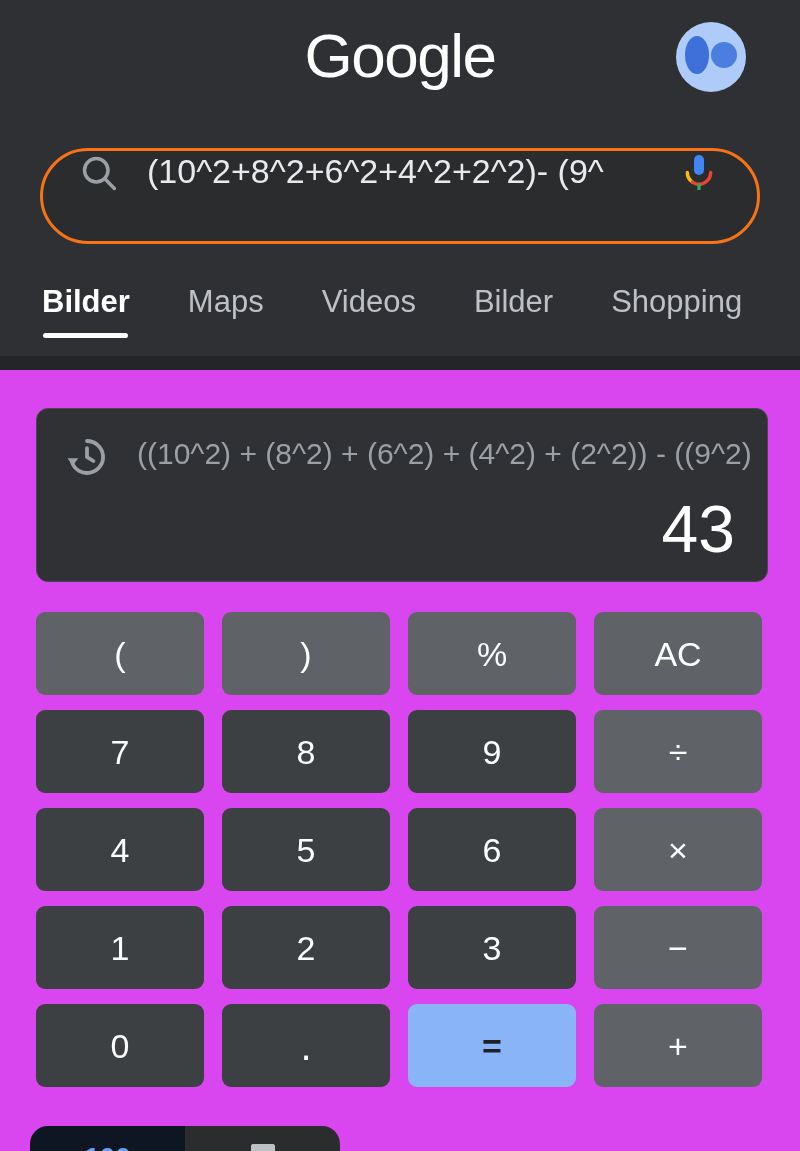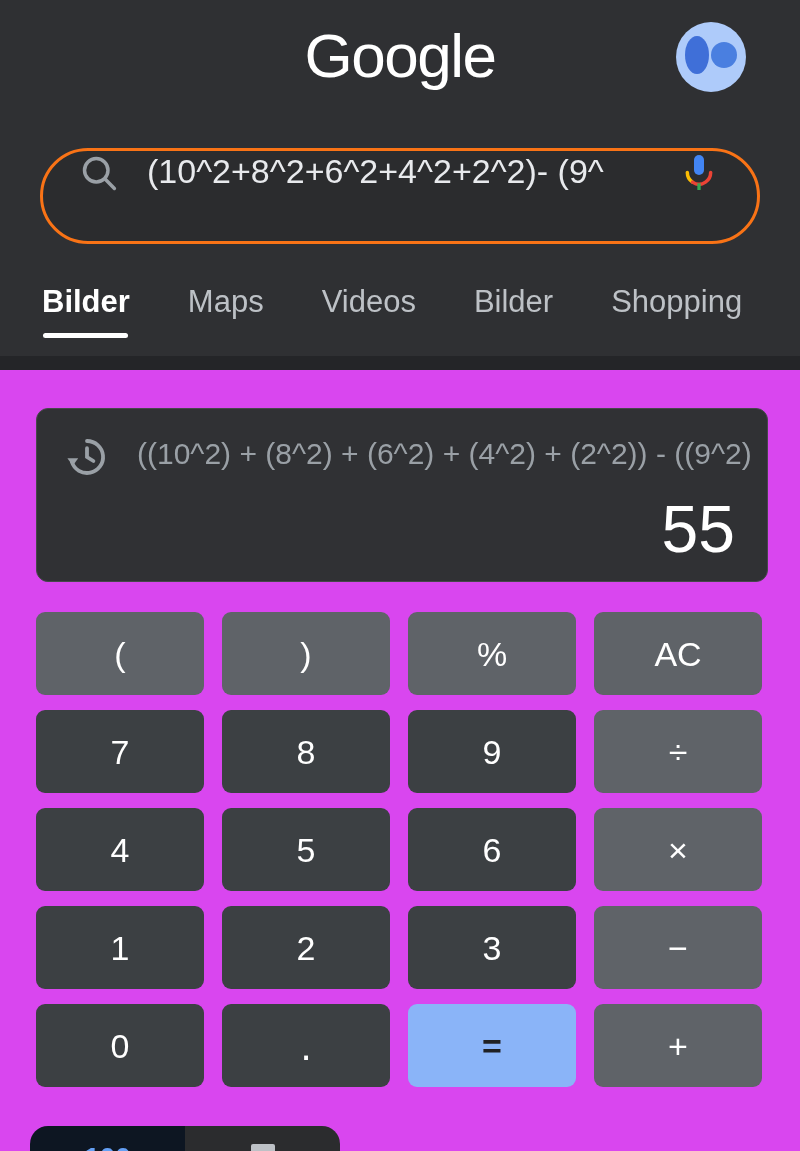--- a/index.html
+++ b/index.html
@@ -152,7 +152,7 @@
       <path d="M12 7.6V12l3.2 2" fill="none" stroke="#9aa0a6" stroke-width="1.9" stroke-linecap="round"></path>
     </svg>
     <div class="expression">((10^2) + (8^2) + (6^2) + (4^2) + (2^2)) - ((9^2)</div>
-    <div class="result">55</div>
+    <div class="result">43</div>
   </div>
 
   <div class="keypad" id="keypad">

